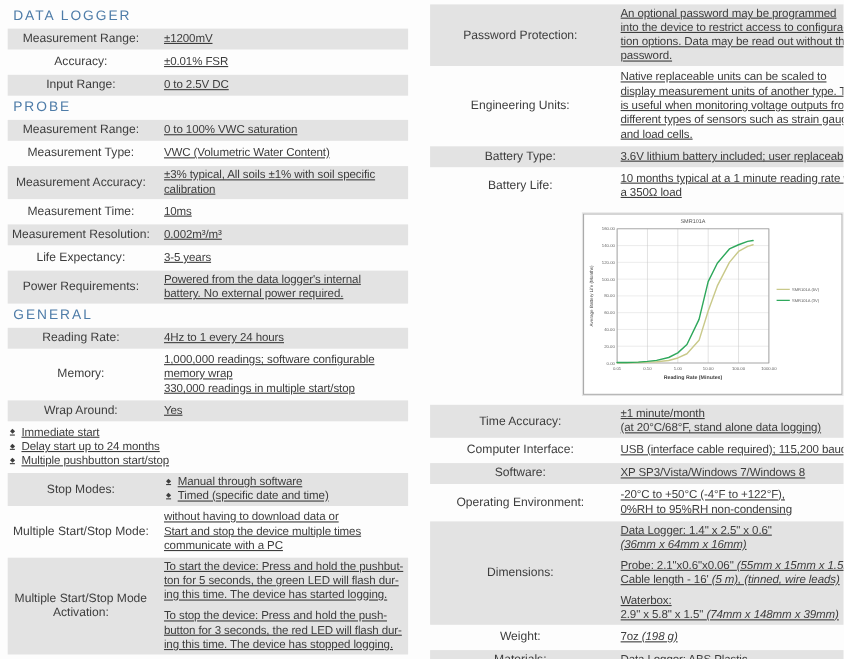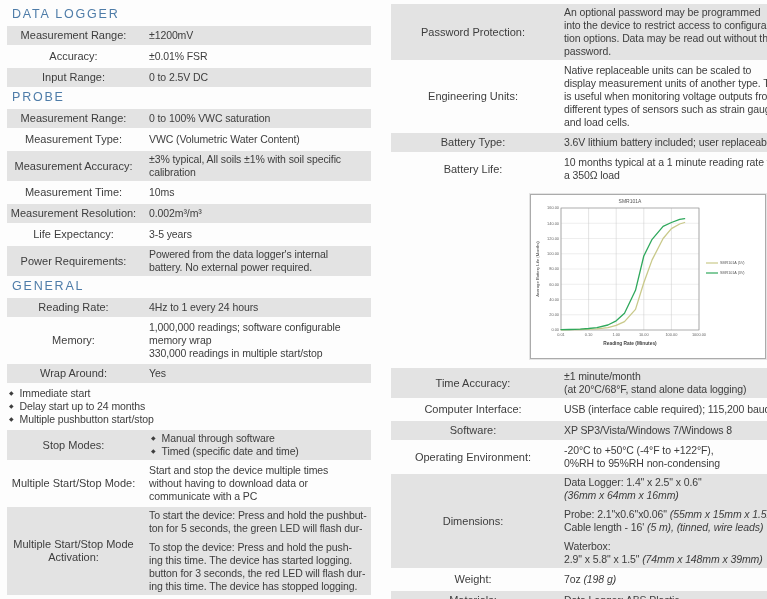--- a/index.html
+++ b/index.html
@@ -15,7 +15,7 @@
   .label{flex:none;text-align:center;padding-right:9px;line-height:13px;font-size:11px;}
   #col-left .label{width:133px;}
   #col-right .label{width:164px;}
-  .value{flex:1;line-height:13px;font-size:10.5px;min-width:0;overflow:hidden;letter-spacing:-0.1px;}
+  .value{flex:1;line-height:13px;font-size:10.5px;min-width:0;overflow:hidden;letter-spacing:-0.1px;text-decoration:underline;}
   .line{white-space:nowrap;}
   .line.gap{margin-top:6px;}
   .seg-i{font-style:italic;}

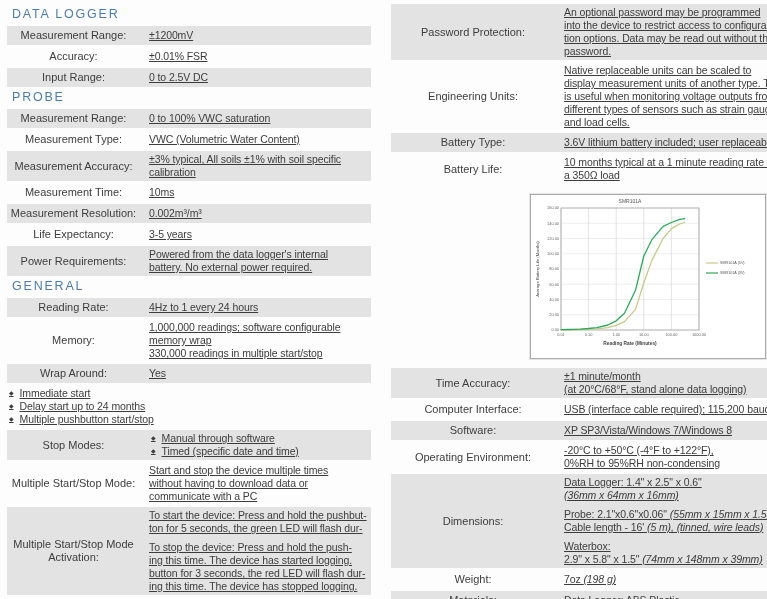--- a/index.html
+++ b/index.html
@@ -148,8 +148,8 @@
       <div class="row">
         <div class="label">Multiple Start/Stop Mode:</div>
         <div class="value">
+          <div class="line"><span>without having to download data or</span></div>
           <div class="line"><span>Start and stop the device multiple times</span></div>
-          <div class="line"><span>without having to download data or</span></div>
           <div class="line"><span>communicate with a PC</span></div>
         </div>
       </div>

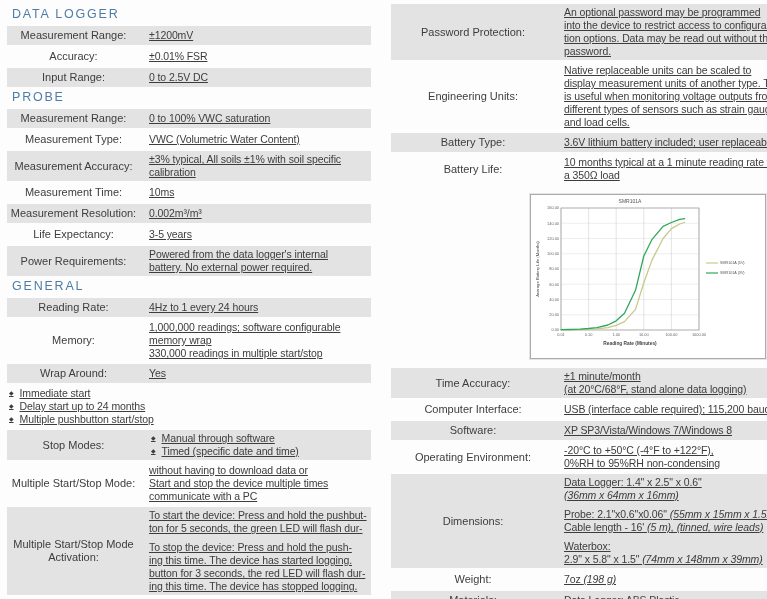--- a/index.html
+++ b/index.html
@@ -158,8 +158,8 @@
         <div class="value">
           <div class="line"><span>To start the device: Press and hold the pushbut-</span></div>
           <div class="line"><span>ton for 5 seconds, the green LED will flash dur-</span></div>
+          <div class="line"><span>ing this time. The device has started logging.</span></div>
           <div class="line gap"><span>To stop the device: Press and hold the push-</span></div>
-          <div class="line"><span>ing this time. The device has started logging.</span></div>
           <div class="line"><span>button for 3 seconds, the red LED will flash dur-</span></div>
           <div class="line"><span>ing this time. The device has stopped logging.</span></div>
         </div>

